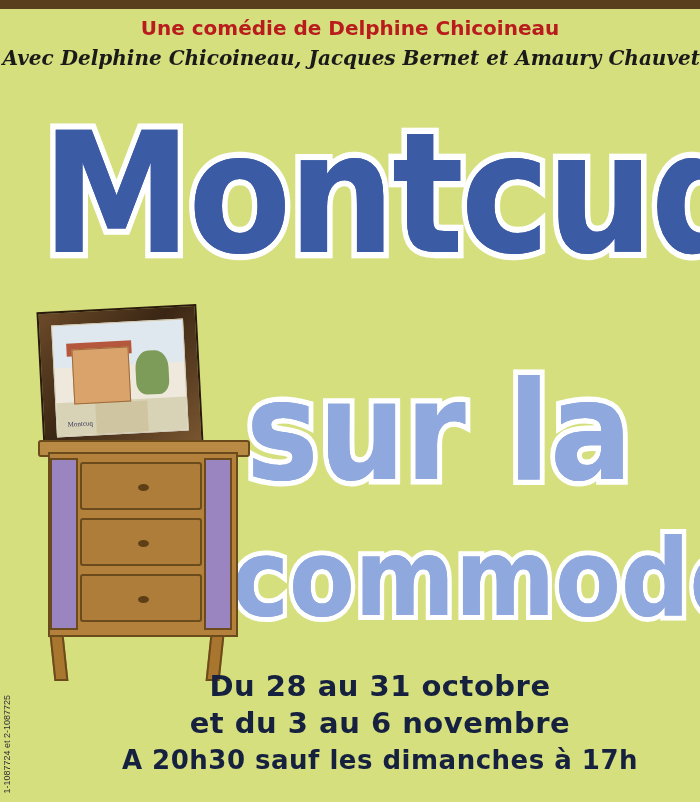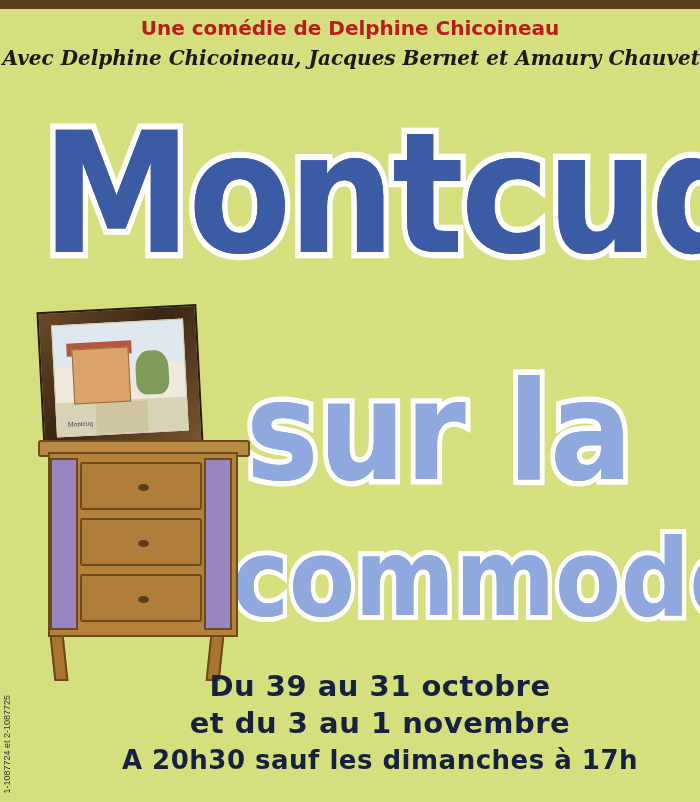--- a/index.html
+++ b/index.html
@@ -358,7 +358,7 @@
   </div>
 
   <div class="dates">
-    <div class="date-line">Du 39 au 31 octobre</div>
+    <div class="date-line">Du 28 au 31 octobre</div>
     <div class="date-line">et du 3 au 1 novembre</div>
     <div class="date-line small">A 20h30 sauf les dimanches à 17h</div>
   </div>

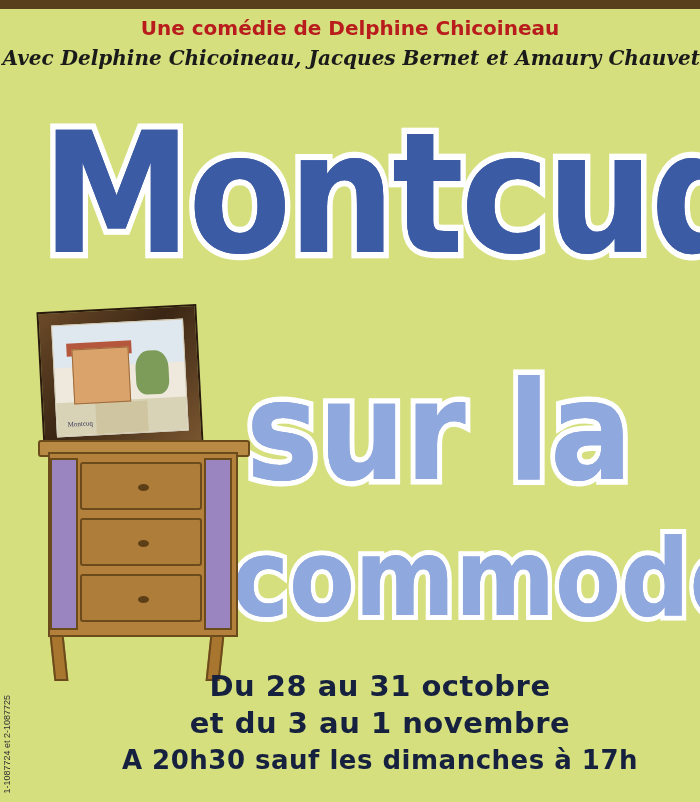--- a/index.html
+++ b/index.html
@@ -359,7 +359,7 @@
 
   <div class="dates">
     <div class="date-line">Du 28 au 31 octobre</div>
-    <div class="date-line">et du 3 au 1 novembre</div>
+    <div class="date-line">et du 3 au 6 novembre</div>
     <div class="date-line small">A 20h30 sauf les dimanches à 17h</div>
   </div>
 

